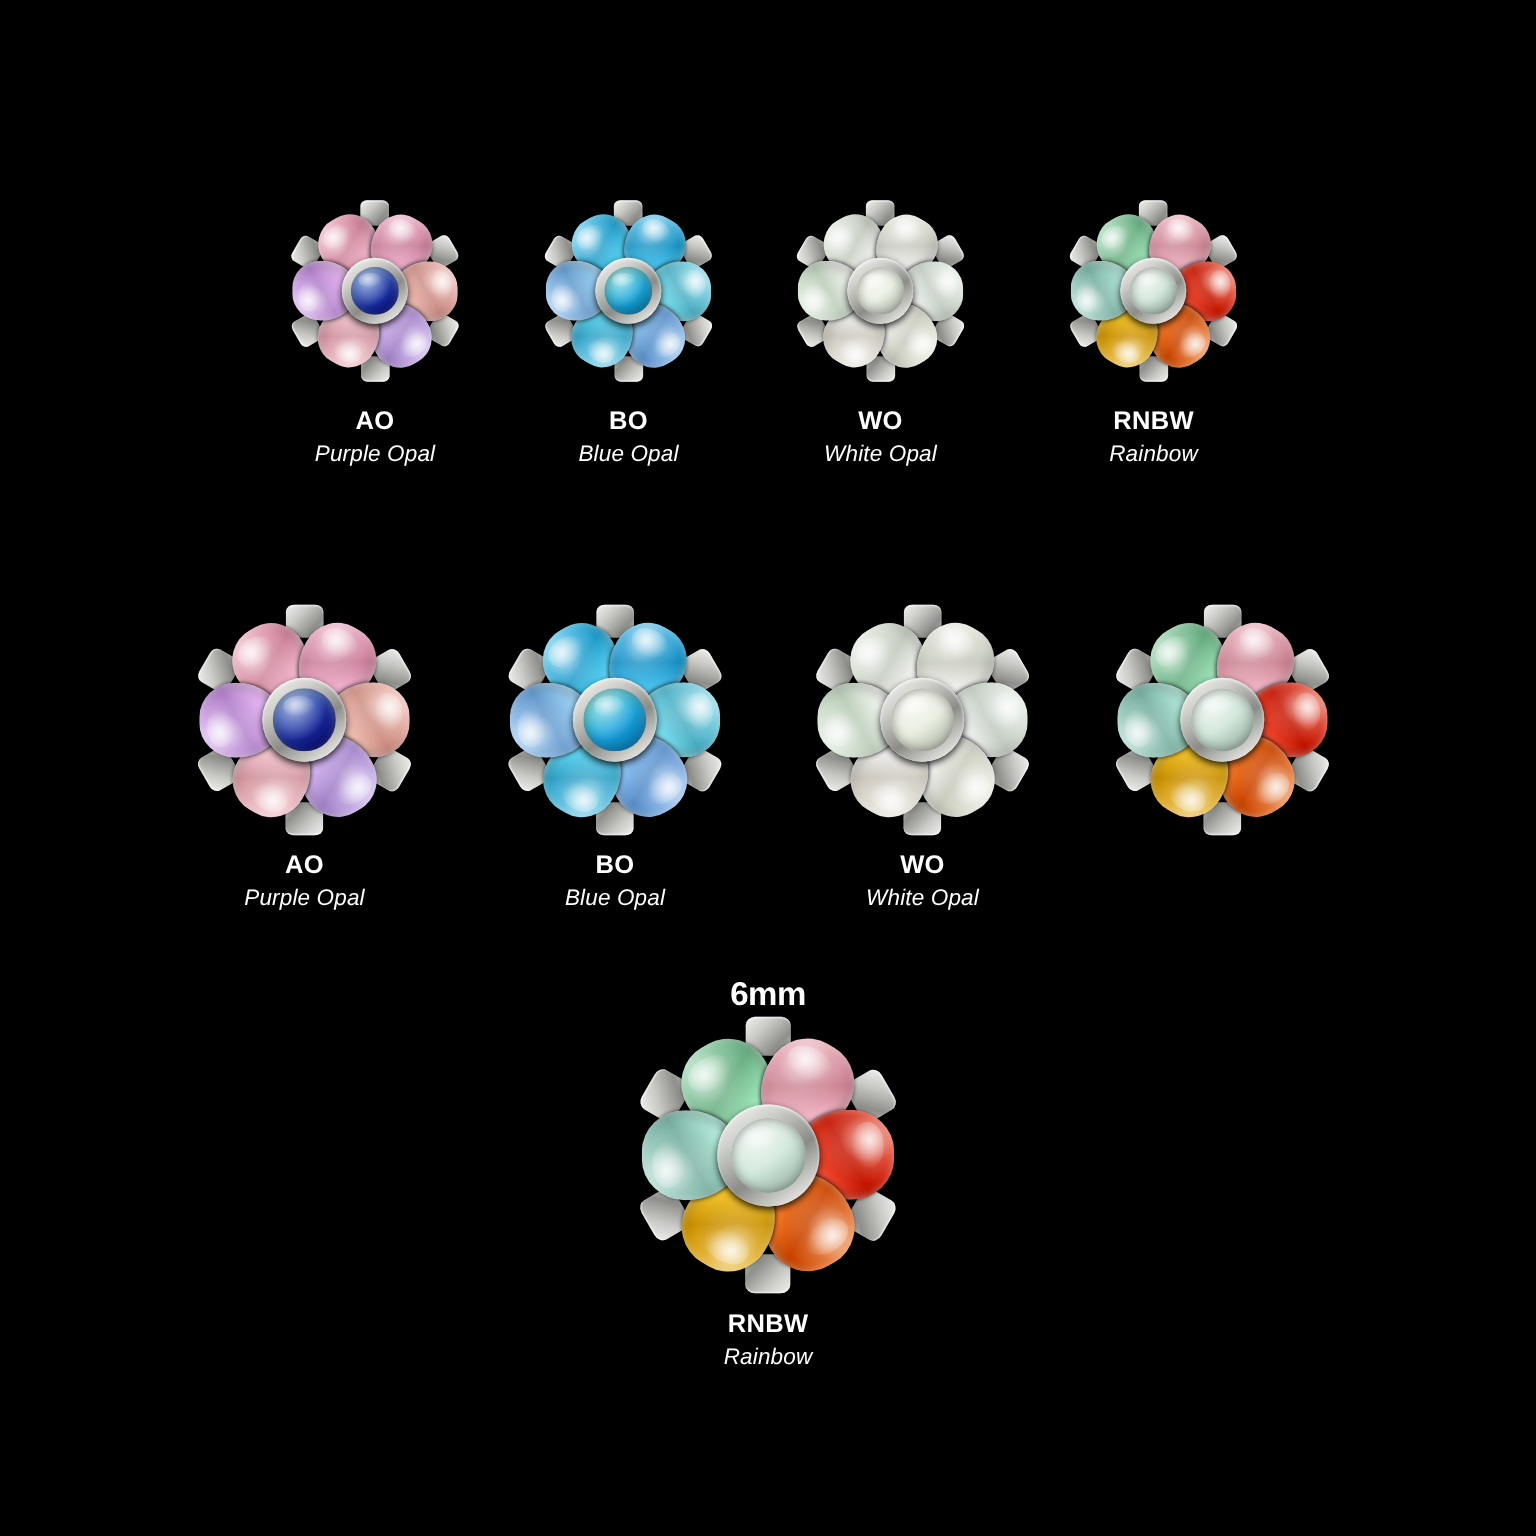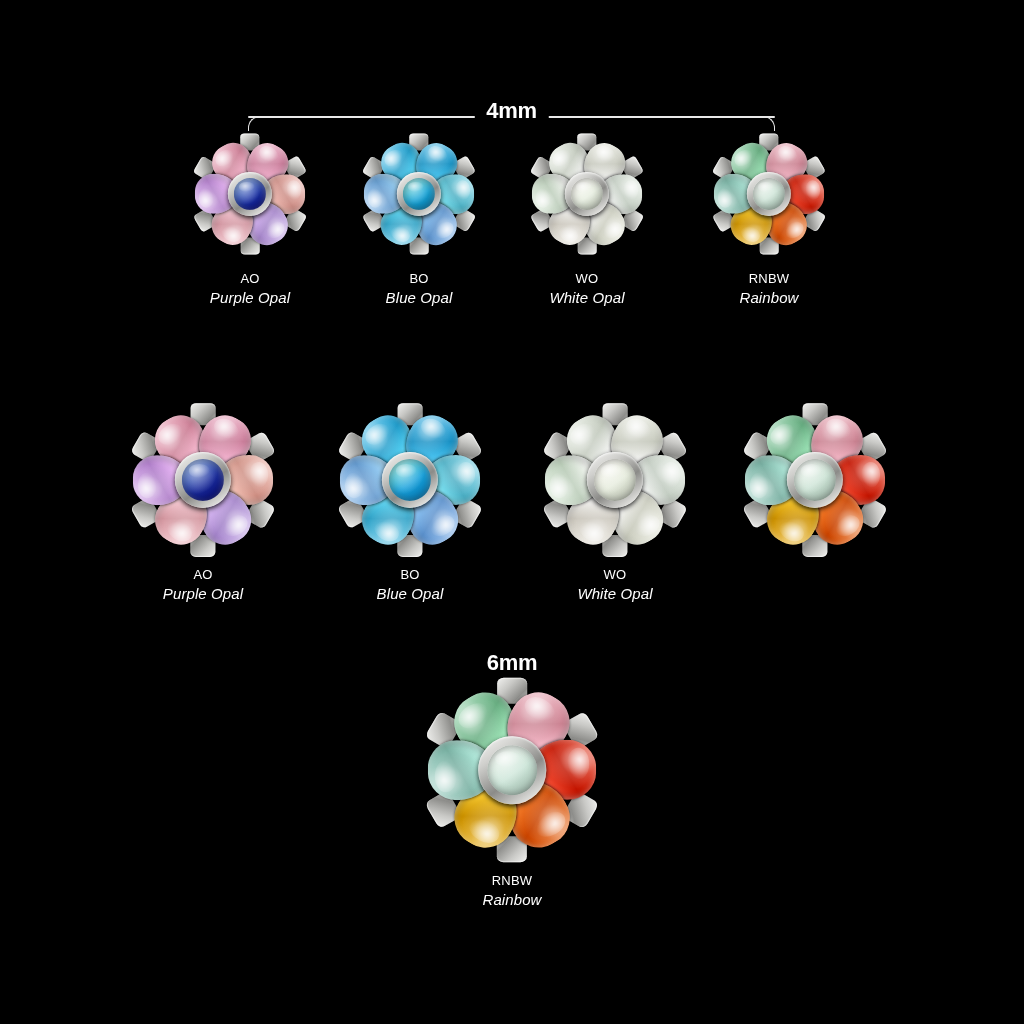--- a/index.html
+++ b/index.html
@@ -89,12 +89,6 @@
 
 <div class="canvas">
 
-<div class="bracket" style="left: 248px; top: 98px; width: 527px;">
-      <div class="line"></div>
-      <div class="cap left"></div>
-      <div class="cap right"></div>
-      <div class="size-label">4mm</div>
-    </div>
     <div class="item" style="left: 250px; top: 135px; width: 158px;">
       <div class="flower-wrap" style="width: 118px; height: 118px;">
         <div class="flower">

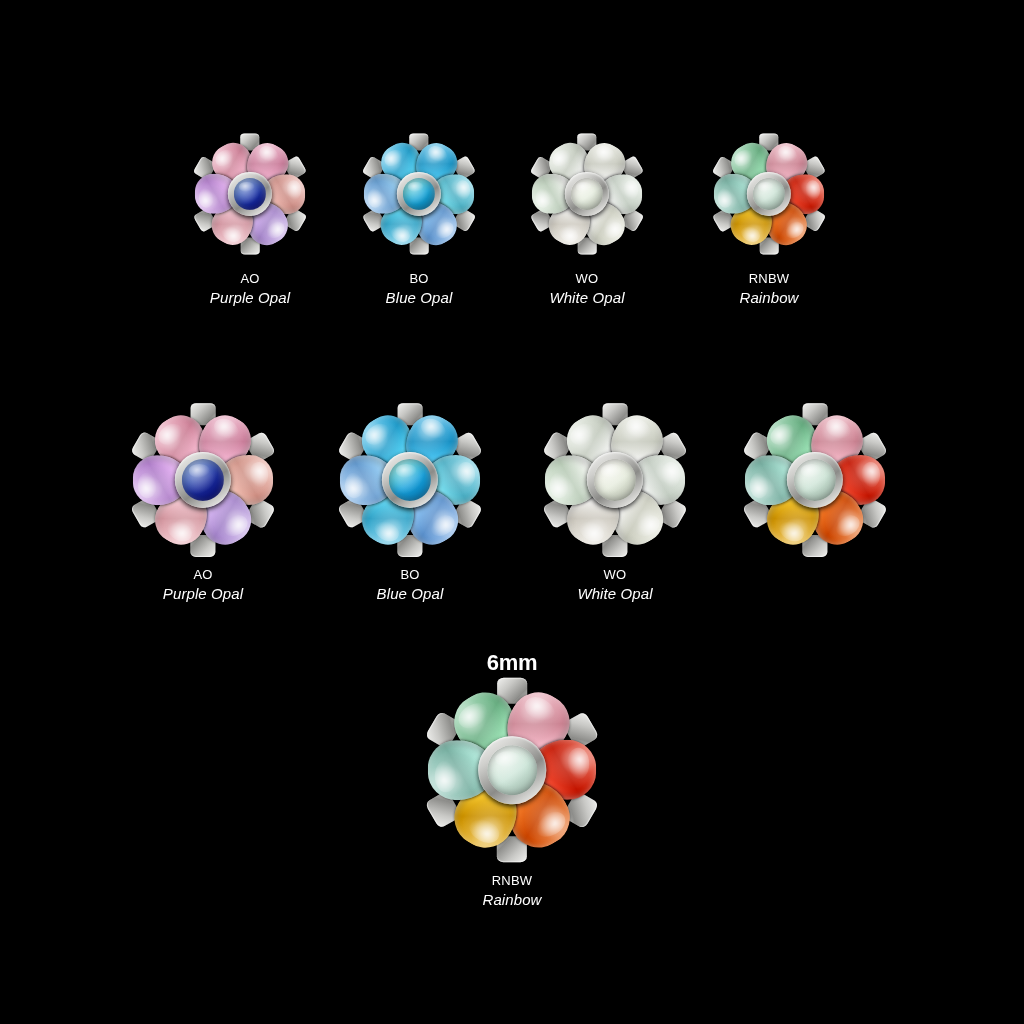--- a/index.html
+++ b/index.html
@@ -78,7 +78,7 @@
 
   .codes { margin-top:6px; }
   .code {
-    font-size:13px; font-weight:normal; letter-spacing:0.2px; line-height:1.35;
+    font-size:17px; font-weight:bold; letter-spacing:0.2px; line-height:1.35;
   }
   .cname {
     font-size:15px; font-style:italic; line-height:1.35; letter-spacing:0.1px;

